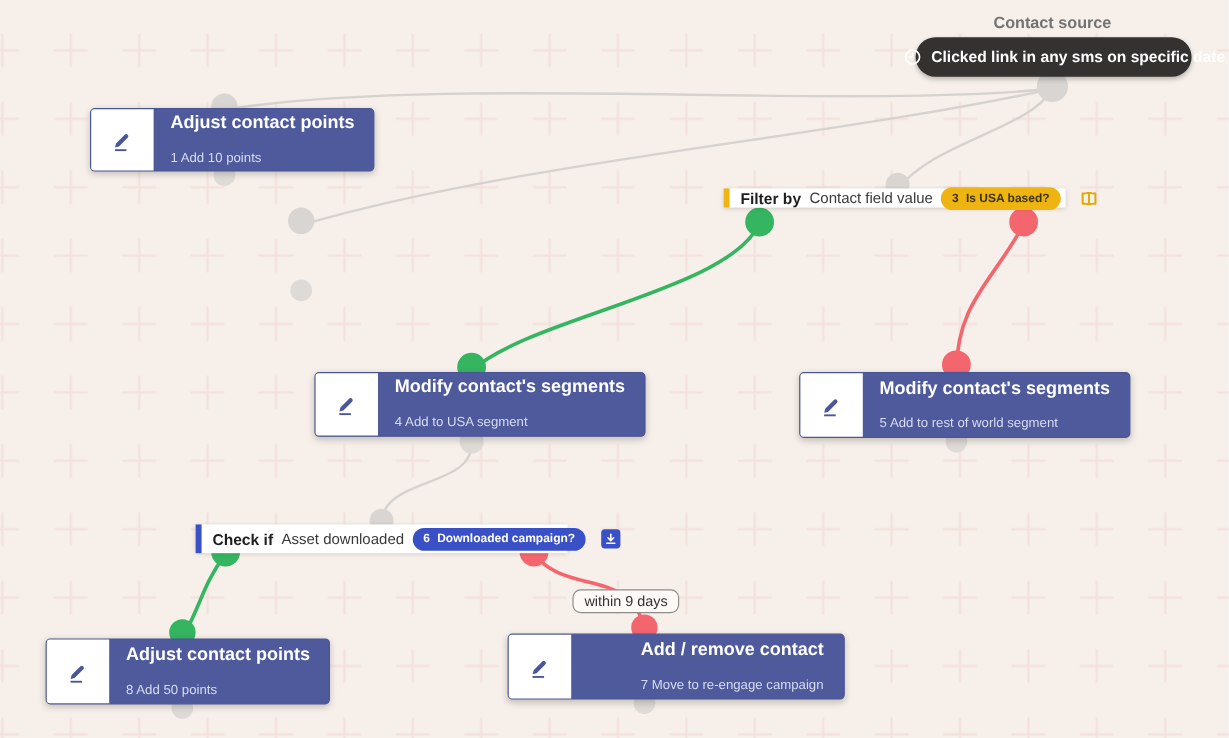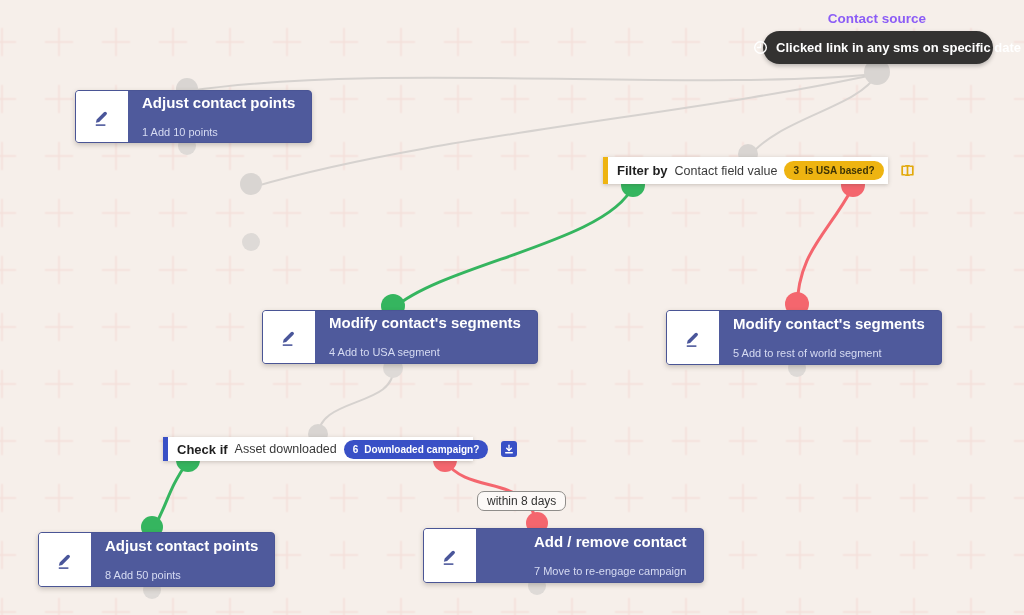--- a/index.html
+++ b/index.html
@@ -14,7 +14,7 @@
   
   .source-label {
     position:absolute; left:877px; top:11px; transform:translateX(-50%);
-    font-size:13.5px; font-weight:700; color:#8b5cf6; z-index:3; white-space:nowrap;
+    font-size:13.5px; font-weight:700; color:#737373; z-index:3; white-space:nowrap;
   }
   .source-pill {
     position:absolute; left:763px; top:31px; width:230px; height:33px;

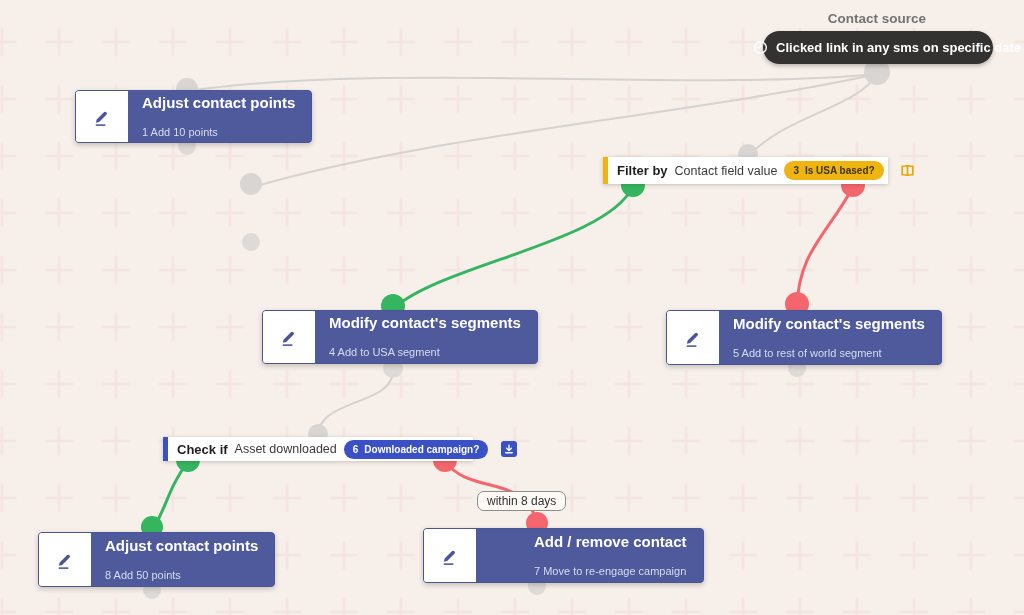--- a/index.html
+++ b/index.html
@@ -40,7 +40,7 @@
 
   
   .bar {
-    position:absolute; z-index:2; background:#ffffff; height:27px;
+    position:absolute; z-index:2; background:#ffffff; height:16px;
     display:flex; align-items:center; gap:7px; padding:0 8px 0 10px;
     box-shadow:0 1px 4px rgba(60,50,40,0.25); cursor:pointer; white-space:nowrap;
   }

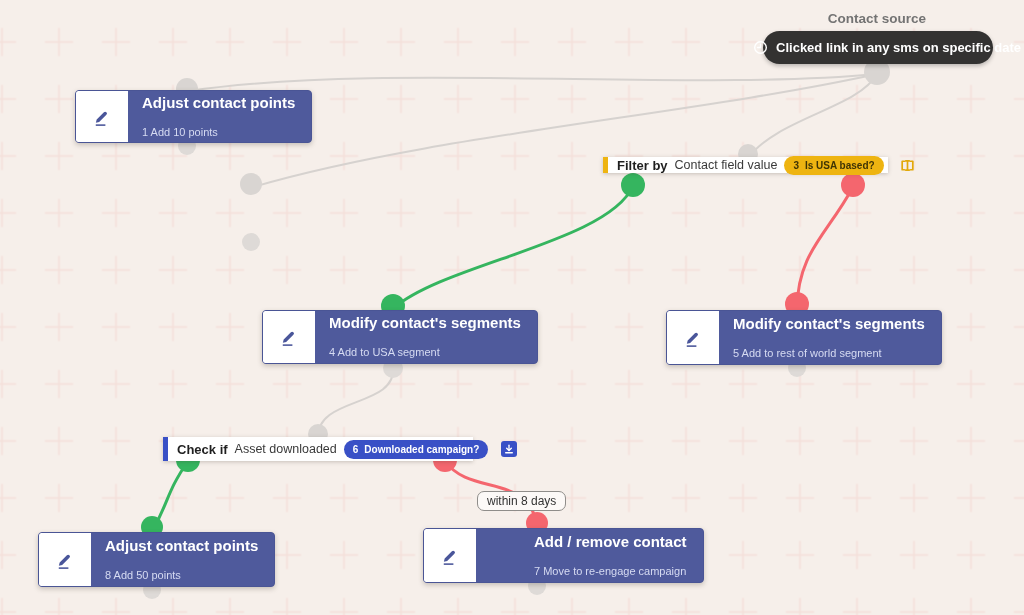--- a/index.html
+++ b/index.html
@@ -231,7 +231,7 @@
     </div>
   </div>
 
-  <div class="edge-label">within 8 days</div>
+  <div class="edge-label">within 9 days</div>
 
 </div>
 

